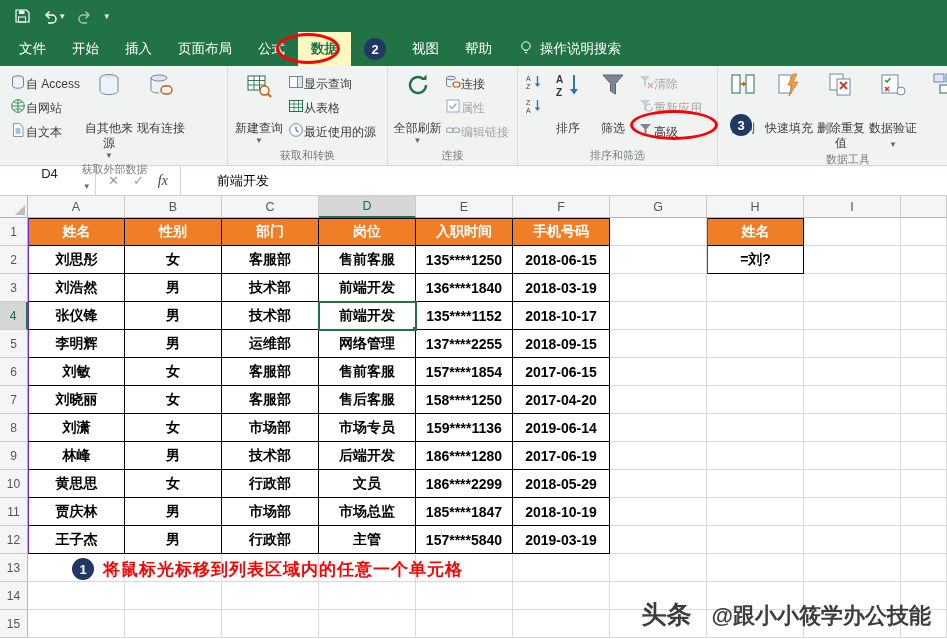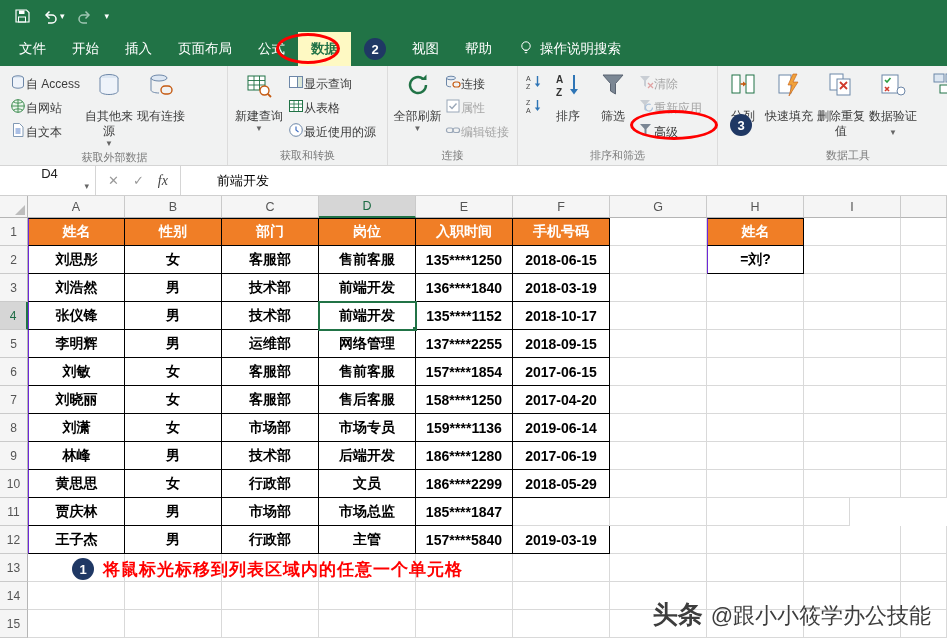--- a/index.html
+++ b/index.html
@@ -37,7 +37,7 @@
   .sbtn.disabled { color:#a6a6a6; }
   .lbtn { display:flex; flex-direction:column; align-items:center; width:52px; font-size:12px; color:#3b3b3b;
           text-align:center; line-height:1.25; padding-top:3px; }
-  .lbtn .lab { margin-top:7px; }
+  .lbtn .lab { margin-top:19px; }
   .caret-s { font-size:8px; color:#666; }
   .advanced-wrap { position:relative; }
 

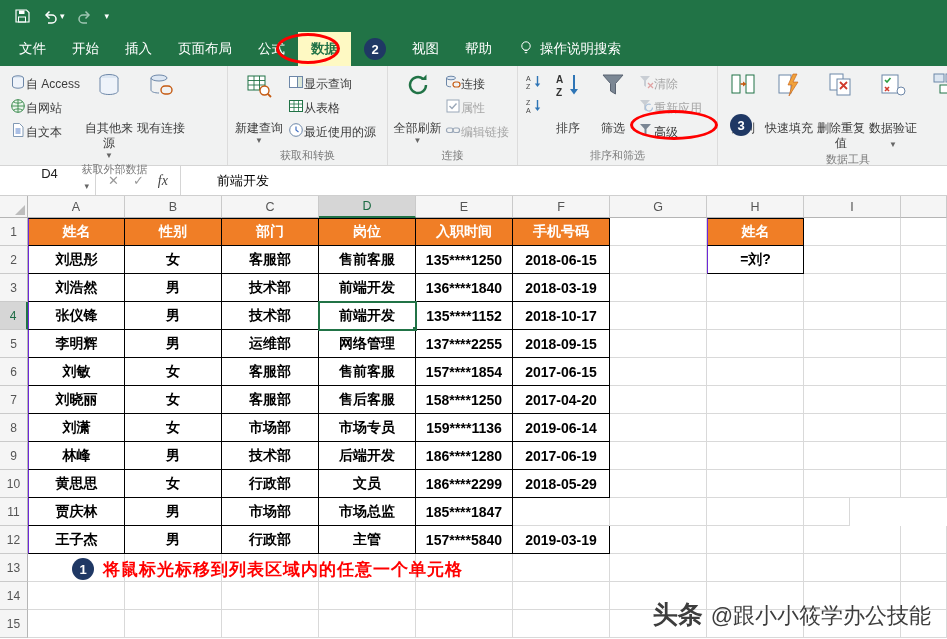--- a/index.html
+++ b/index.html
@@ -540,6 +540,7 @@
         <div class="cell tcell">市场部</div>
         <div class="cell tcell">市场总监</div>
         <div class="cell tcell">185****1847</div>
+        <div class="cell tcell">2018-10-19</div>
         <div class="cell"></div>
         <div class="cell"></div>
         <div class="cell"></div>

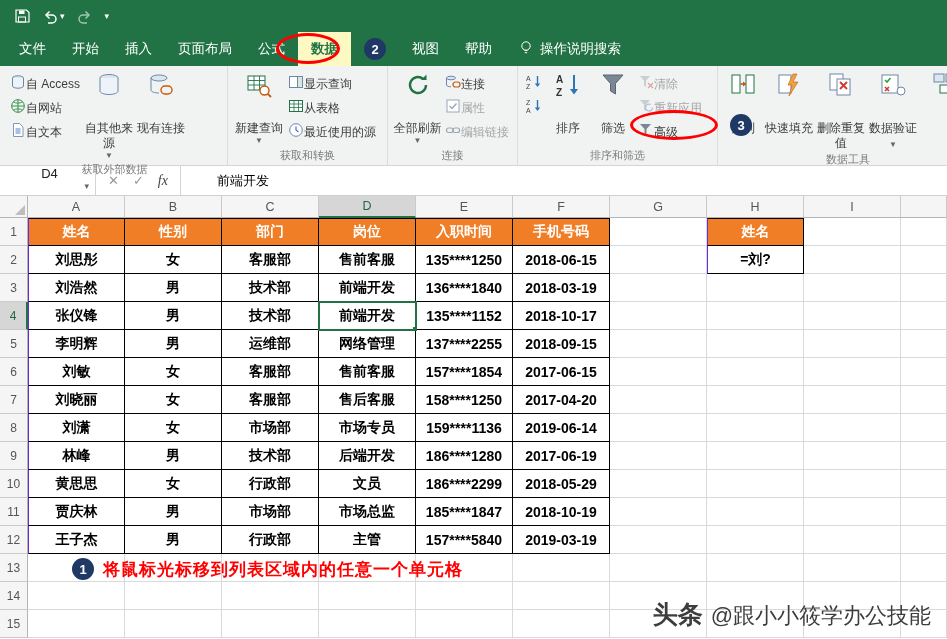--- a/index.html
+++ b/index.html
@@ -77,7 +77,7 @@
   .annotation .ann-text { color:#ff0000; font-size:17px; font-weight:700; letter-spacing:1px; }
   .watermark { position:absolute; top:402px; right:16px; display:flex; align-items:baseline; gap:8px; color:#3d3d3d; z-index:3; }
   .watermark .brand { font-size:25px; font-weight:900; }
-  .watermark .handle { font-size:22px; font-weight:400; }
+  .watermark .handle { font-size:22px; font-weight:700;margin-left:12px; }
 </style>
 </head>
 <body>

